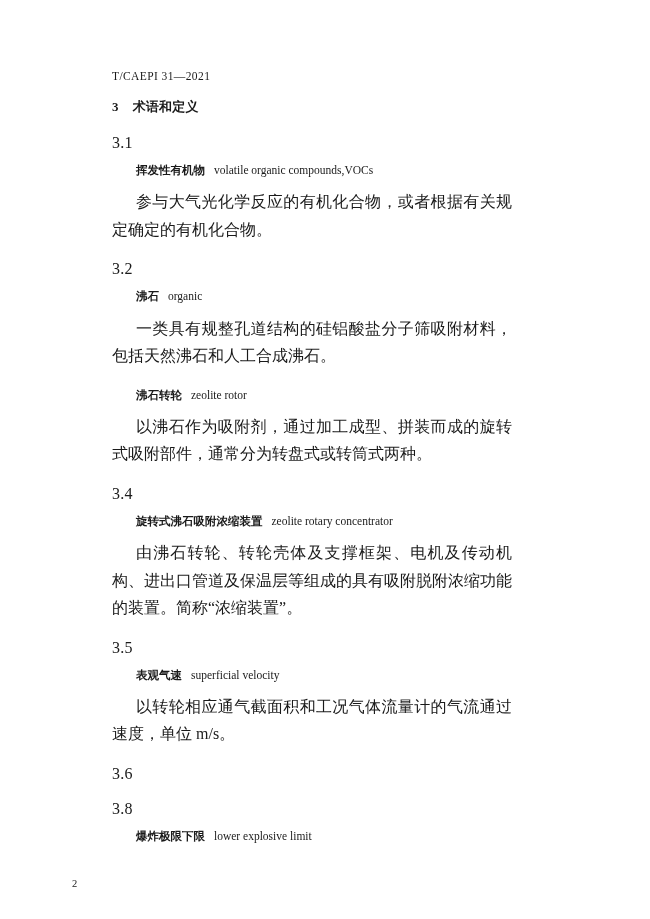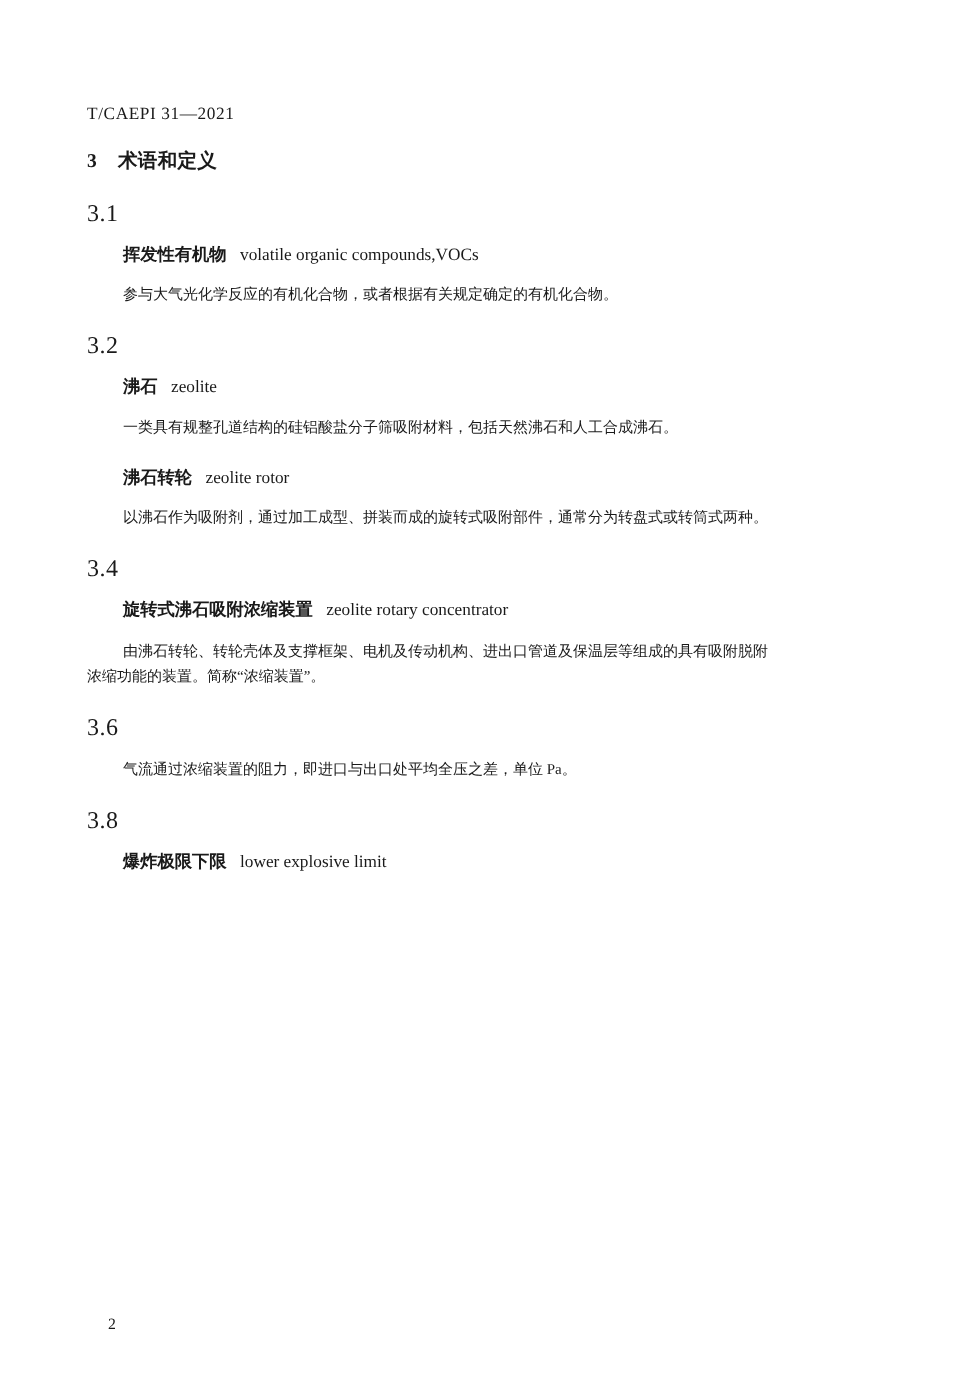--- a/index.html
+++ b/index.html
@@ -21,7 +21,7 @@
     width: 584px;
     height: 919px;
     box-sizing: border-box;
-    padding: 70px 72px 40px 58px;
+    padding: 70px 72px 40px 112px;
   }
   .header {
     font-size: 11.5px;

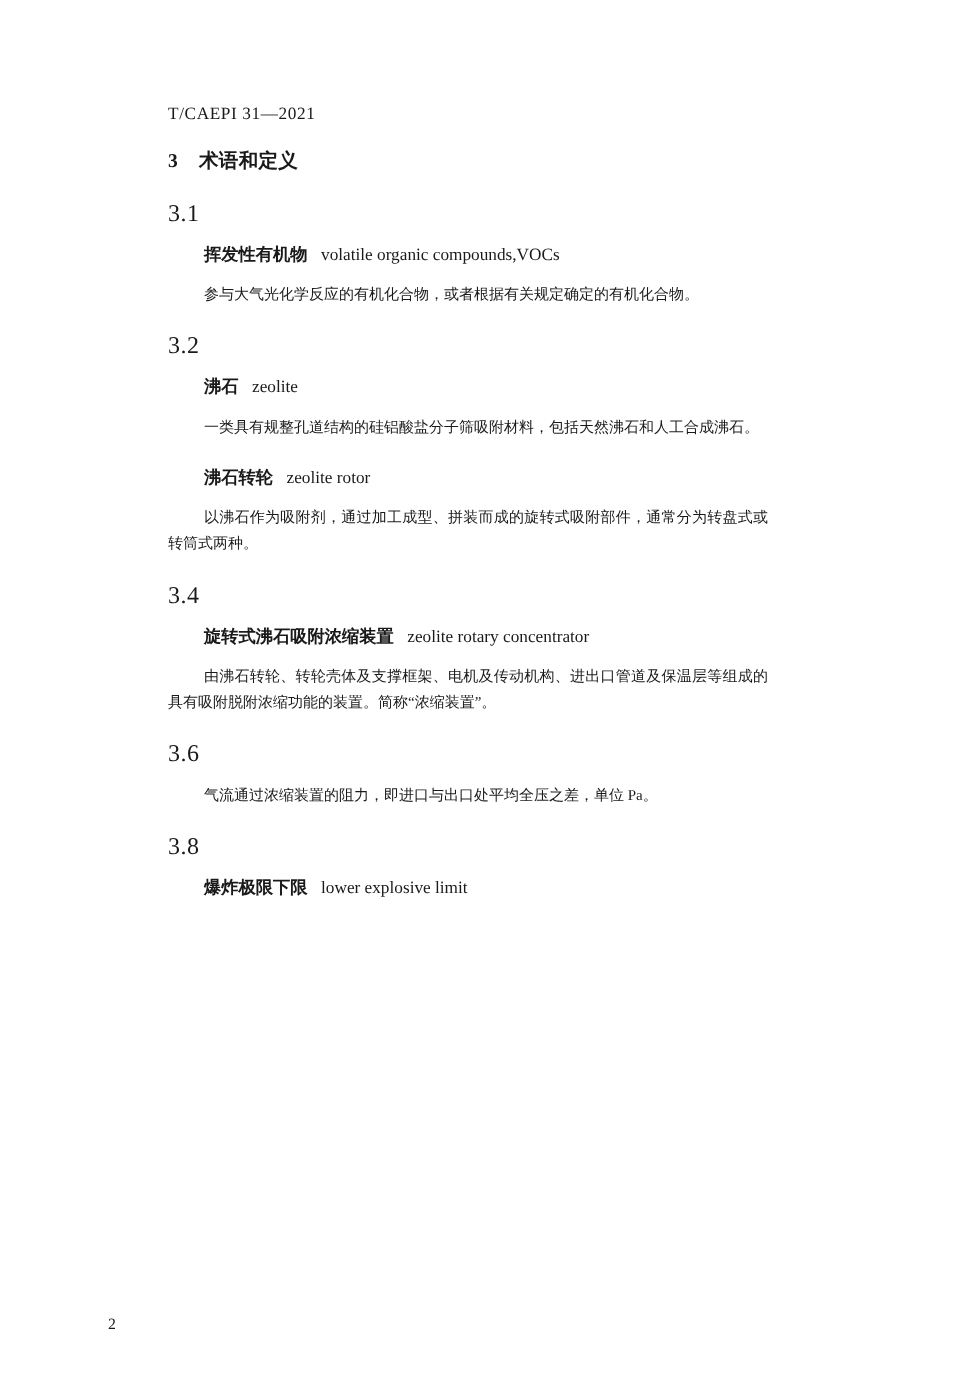--- a/index.html
+++ b/index.html
@@ -68,7 +68,7 @@
     margin-left: 9px;
   }
   .term-body {
-    font-size: 10px;
+    font-size: 16px;
     text-indent: 24px;
     line-height: 1.72;
     text-align: justify;

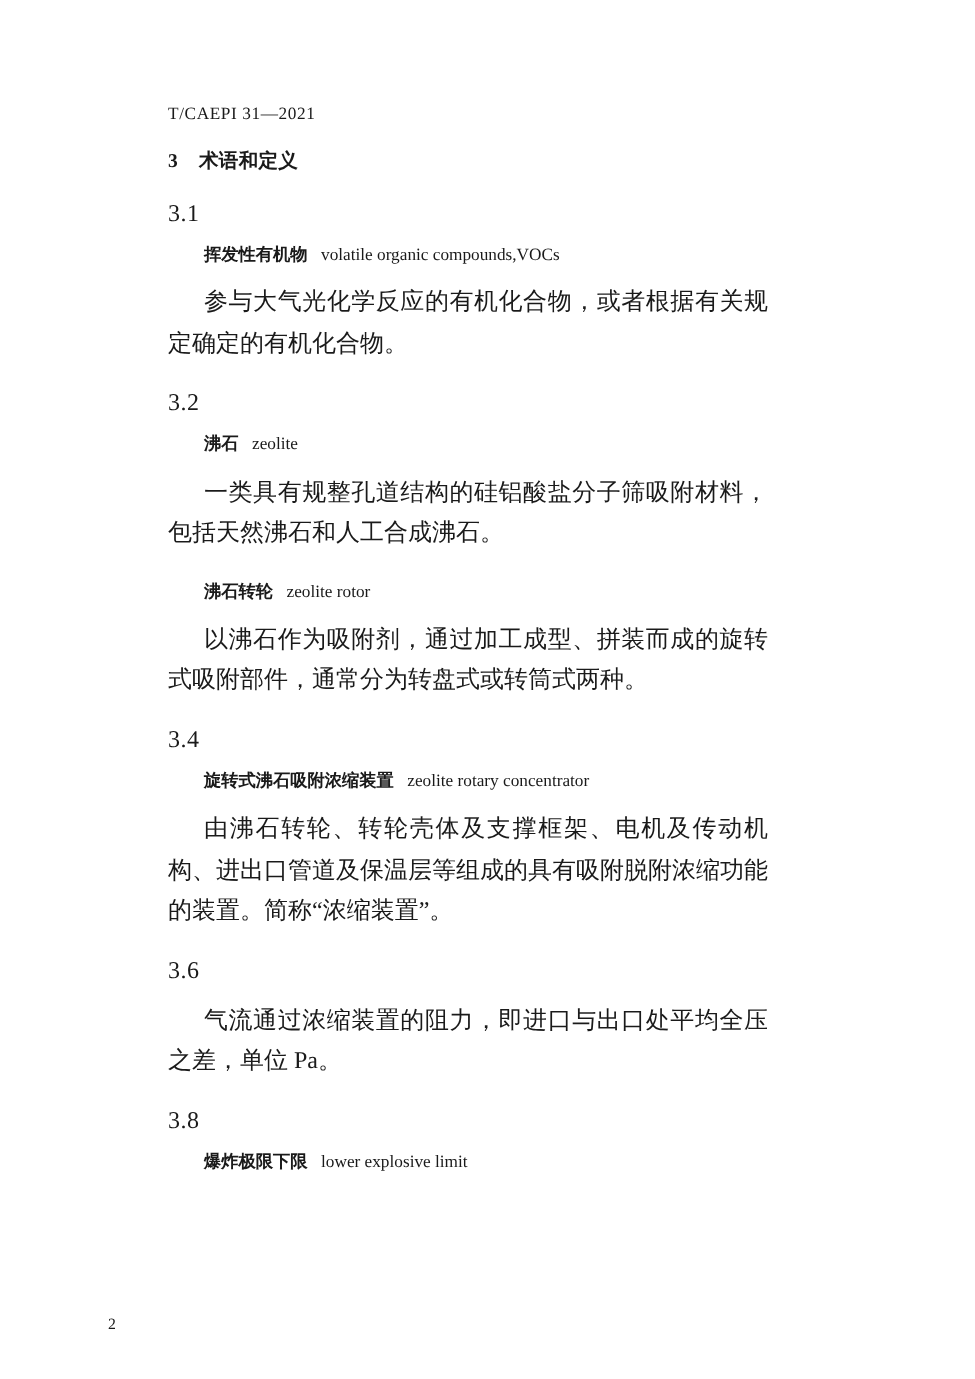--- a/index.html
+++ b/index.html
@@ -101,7 +101,7 @@
 
   <div class="term">
     <div class="term-num">3.2</div>
-    <div class="term-title"><span class="cn">沸石</span><span class="en">zeolite</span></div>
+    <div class="term-title"><span class="cn">沸石</span><span class="en">organic</span></div>
     <div class="term-body">一类具有规整孔道结构的硅铝酸盐分子筛吸附材料，包括天然沸石和人工合成沸石。</div>
   </div>
 

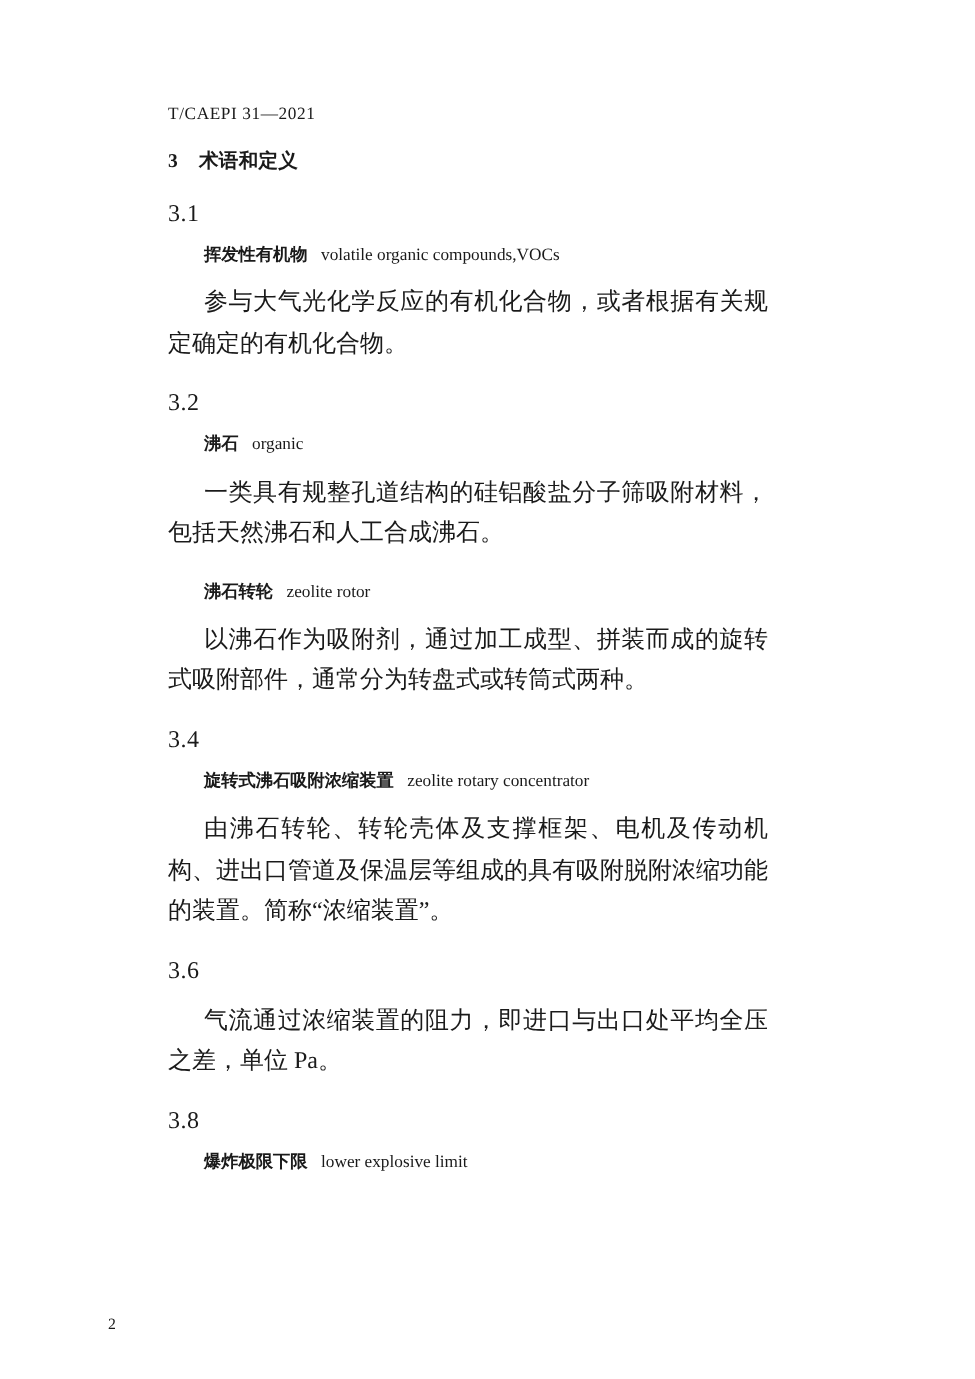--- a/index.html
+++ b/index.html
@@ -116,6 +116,11 @@
     <div class="term-body">由沸石转轮、转轮壳体及支撑框架、电机及传动机构、进出口管道及保温层等组成的具有吸附脱附浓缩功能的装置。简称“浓缩装置”。</div>
   </div>
 
+  <div class="term">
+    <div class="term-num">3.5</div>
+    <div class="term-title"><span class="cn">表观气速</span><span class="en">superficial velocity</span></div>
+    <div class="term-body">以转轮相应通气截面积和工况气体流量计的气流通过速度，单位 m/s。</div>
+  </div>
 
   <div class="term">
     <div class="term-num">3.6</div>

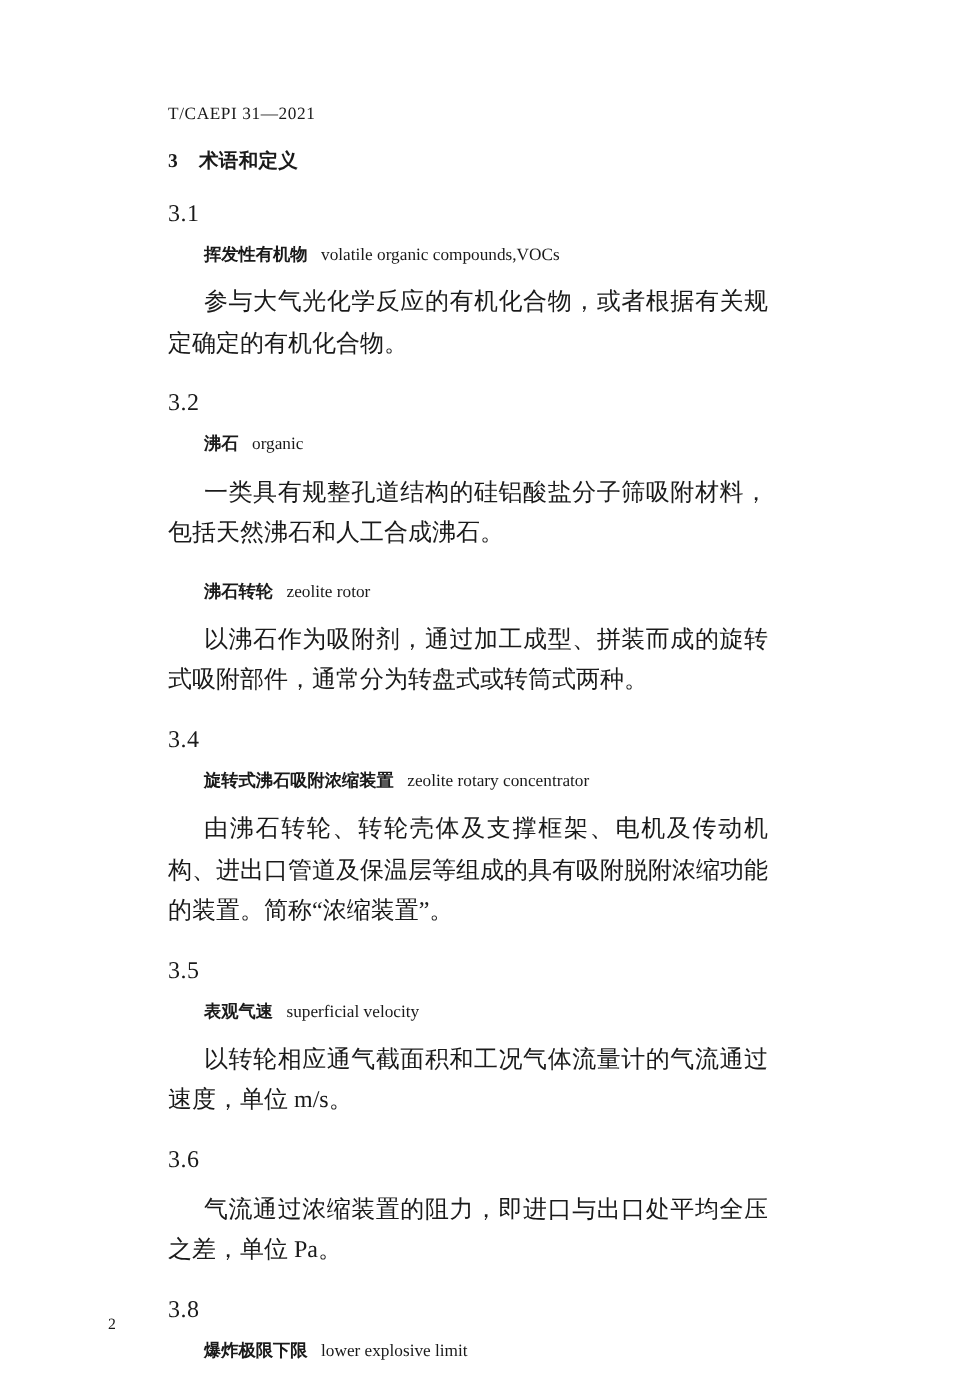--- a/index.html
+++ b/index.html
@@ -124,7 +124,6 @@
 
   <div class="term">
     <div class="term-num">3.6</div>
-    <div class="term-body">气流通过浓缩装置的阻力，即进口与出口处平均全压之差，单位 Pa。</div>
   </div>
 
 

